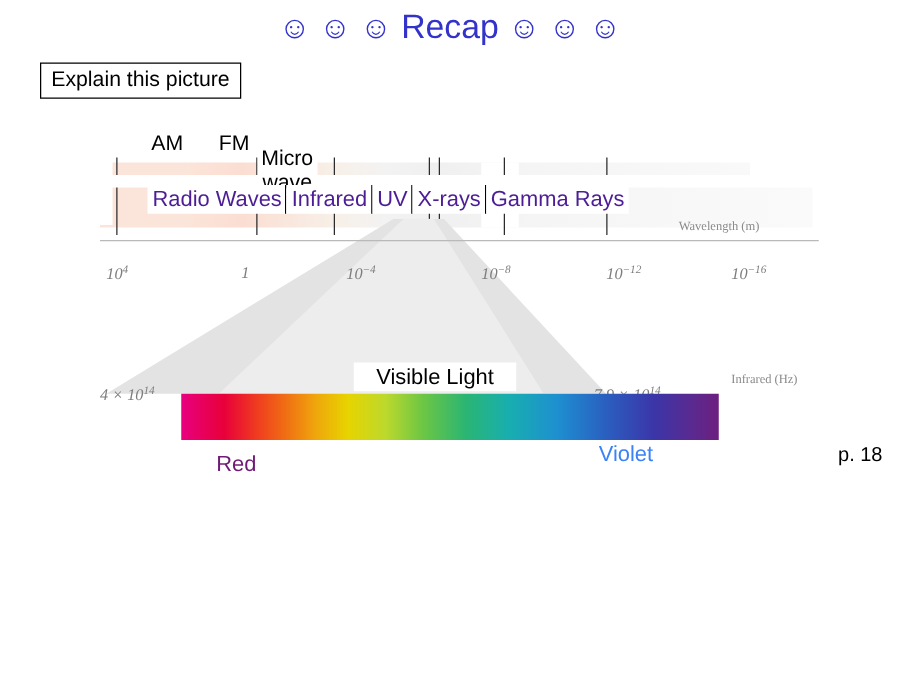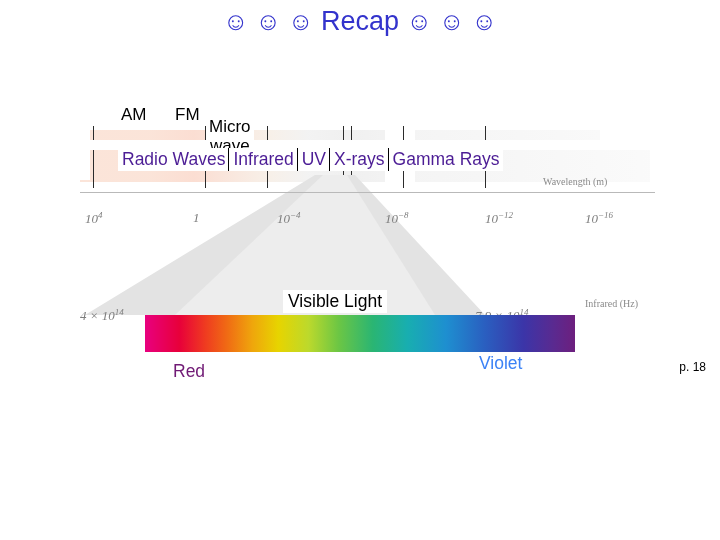--- a/index.html
+++ b/index.html
@@ -234,6 +234,7 @@
     <span class="smiley">☺ ☺ ☺</span>
   </div>
 
+  <div class="explain-box">Explain this picture</div>
 
   <div class="spectrum-wrap">
 

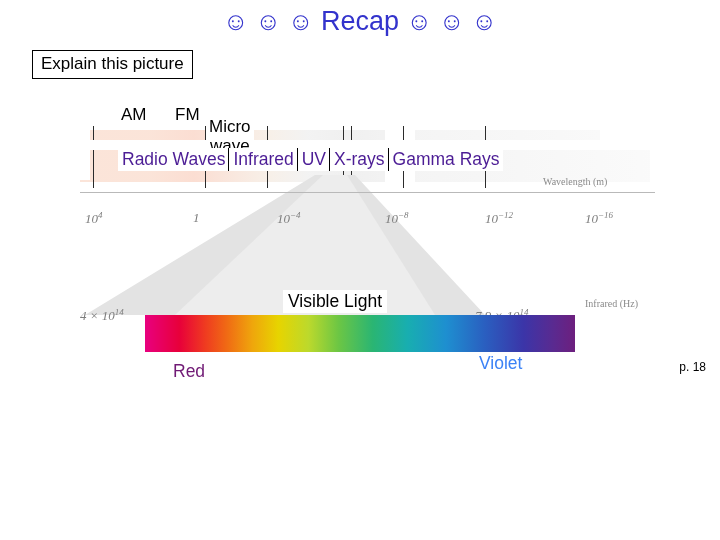--- a/index.html
+++ b/index.html
@@ -191,7 +191,7 @@
     left: 283px;
     top: 290px;
     font-size: 17.5px;
-    padding: 2px 5px;
+    padding: 2px 18px;
   }
   .lbl-red {
     left: 168px;

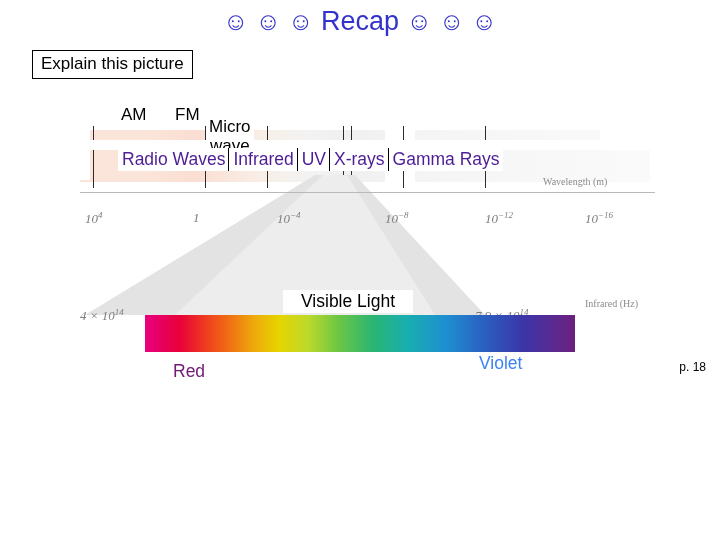--- a/index.html
+++ b/index.html
@@ -219,7 +219,7 @@
     position: absolute;
     right: 14px;
     bottom: 10px;
-    font-size: 12px;
+    font-size: 16px;
     color: #000000;
   }
 </style>

